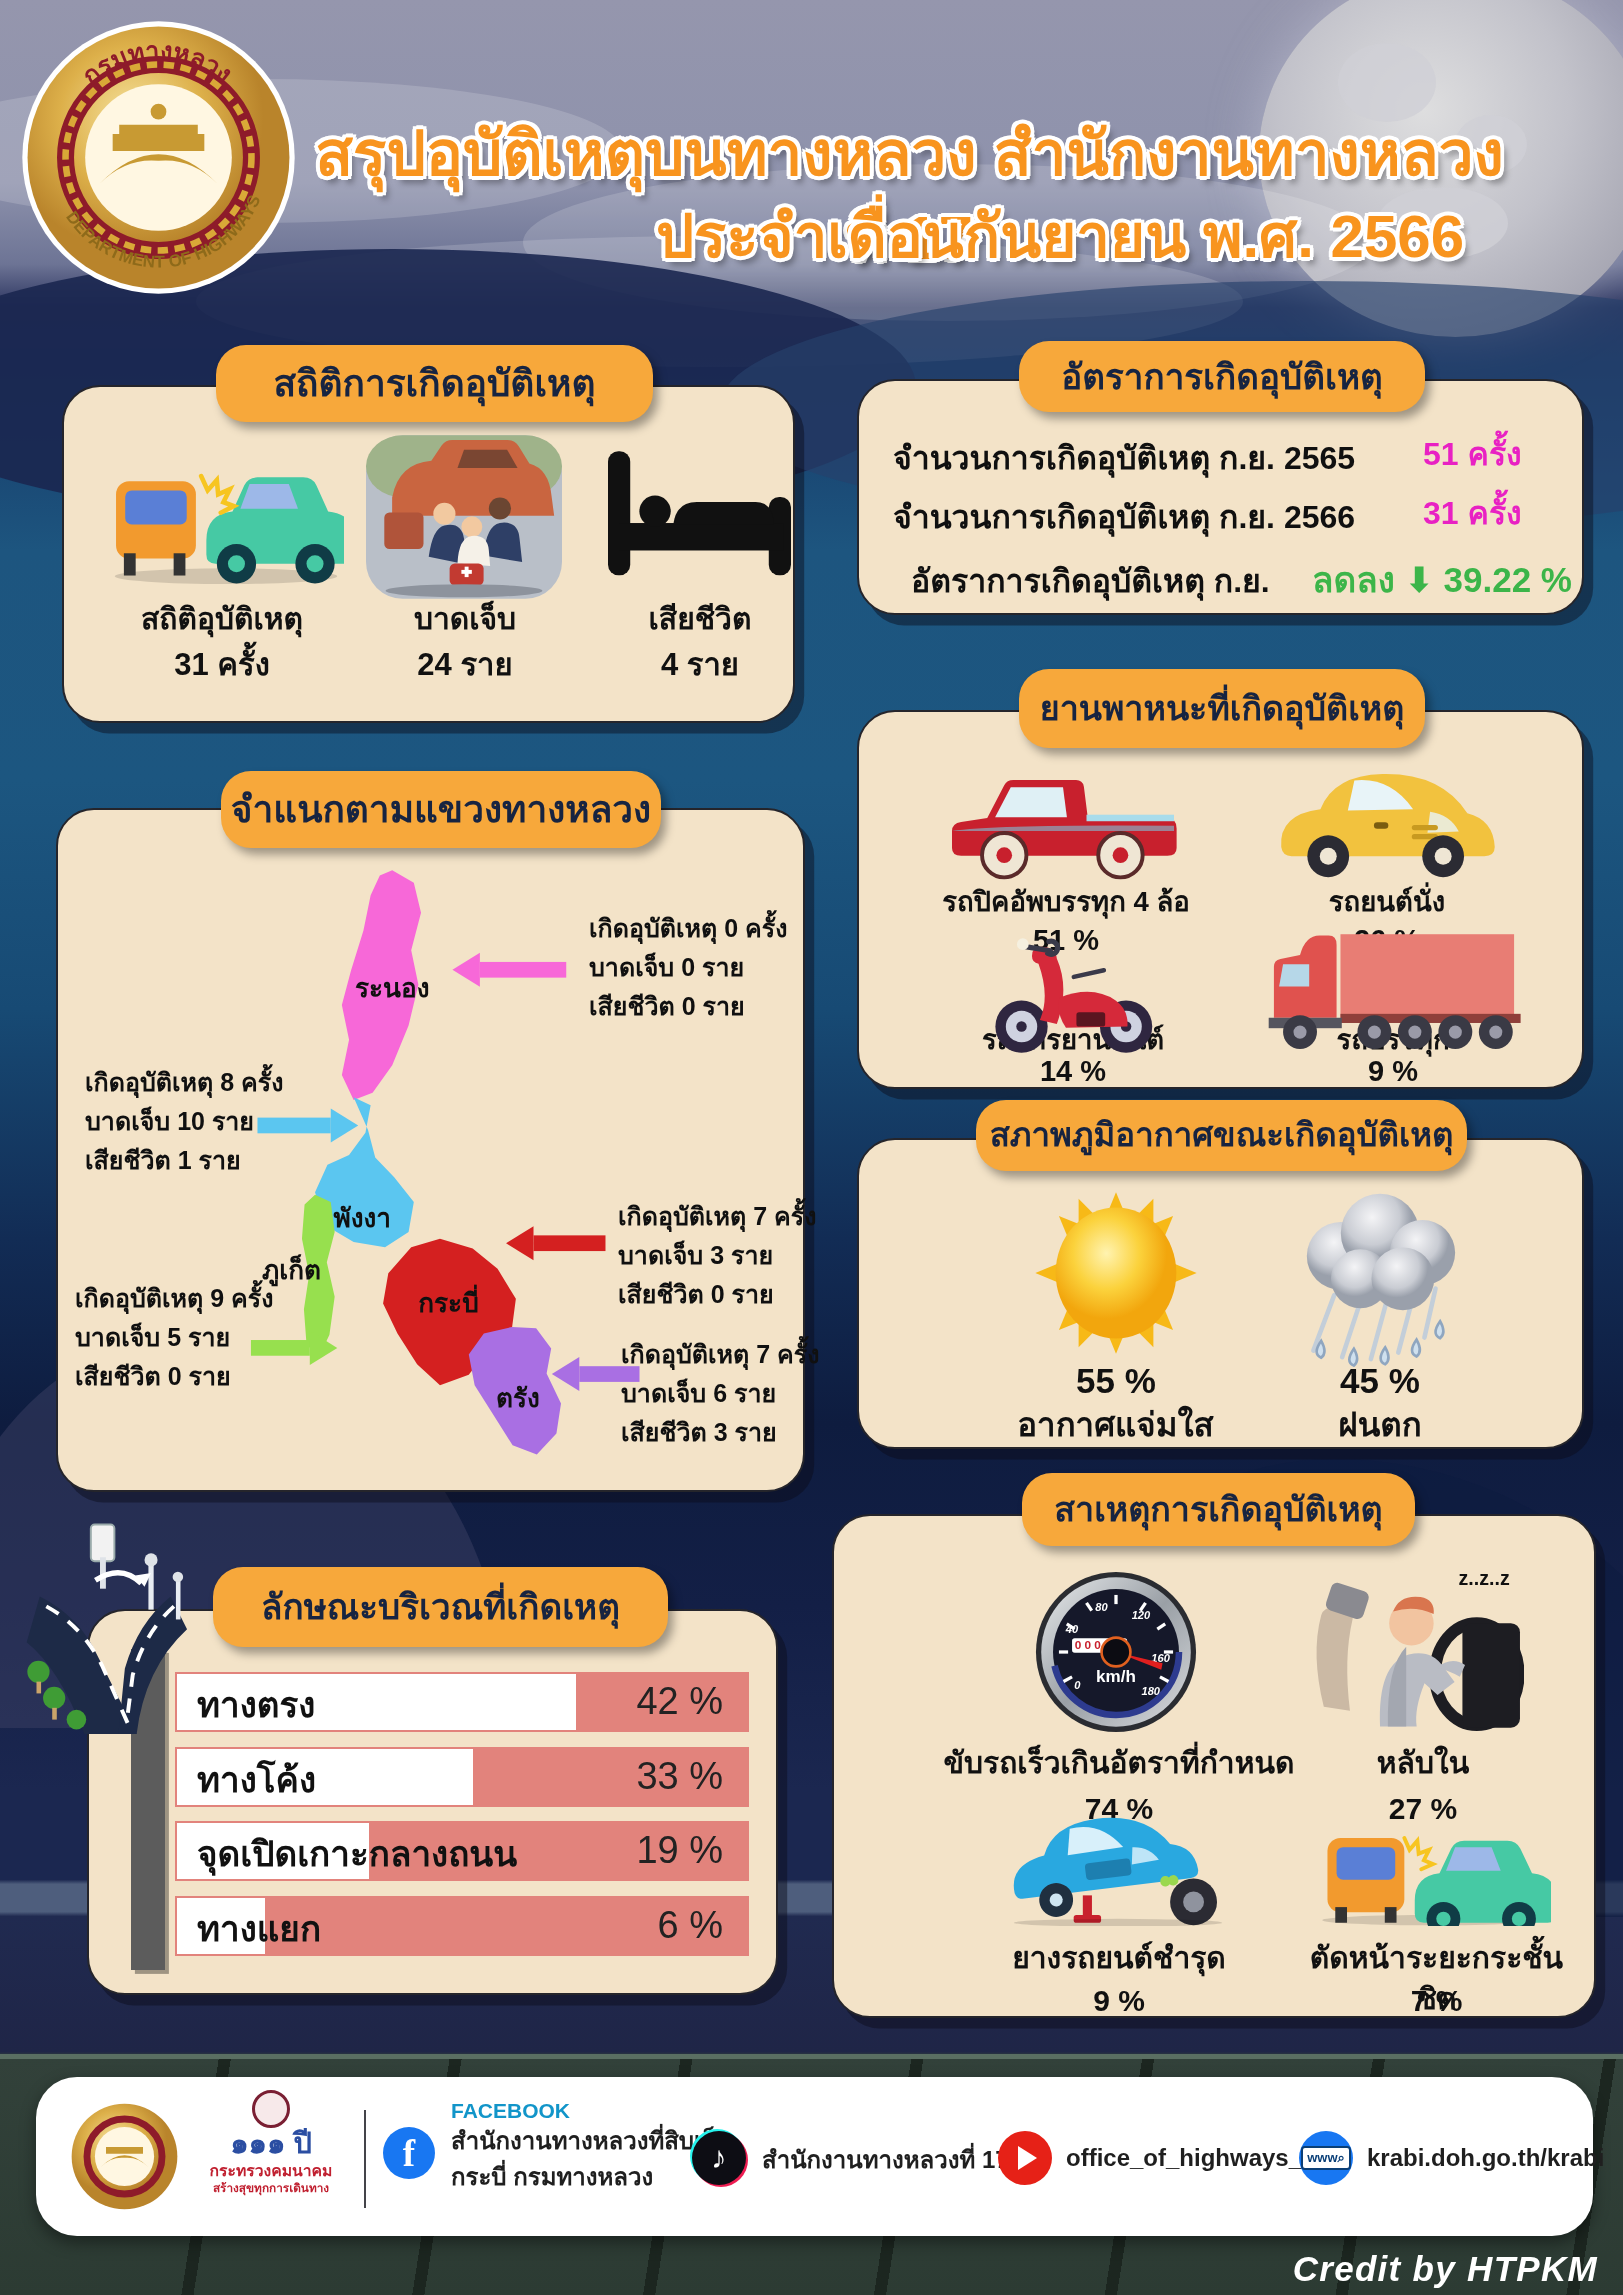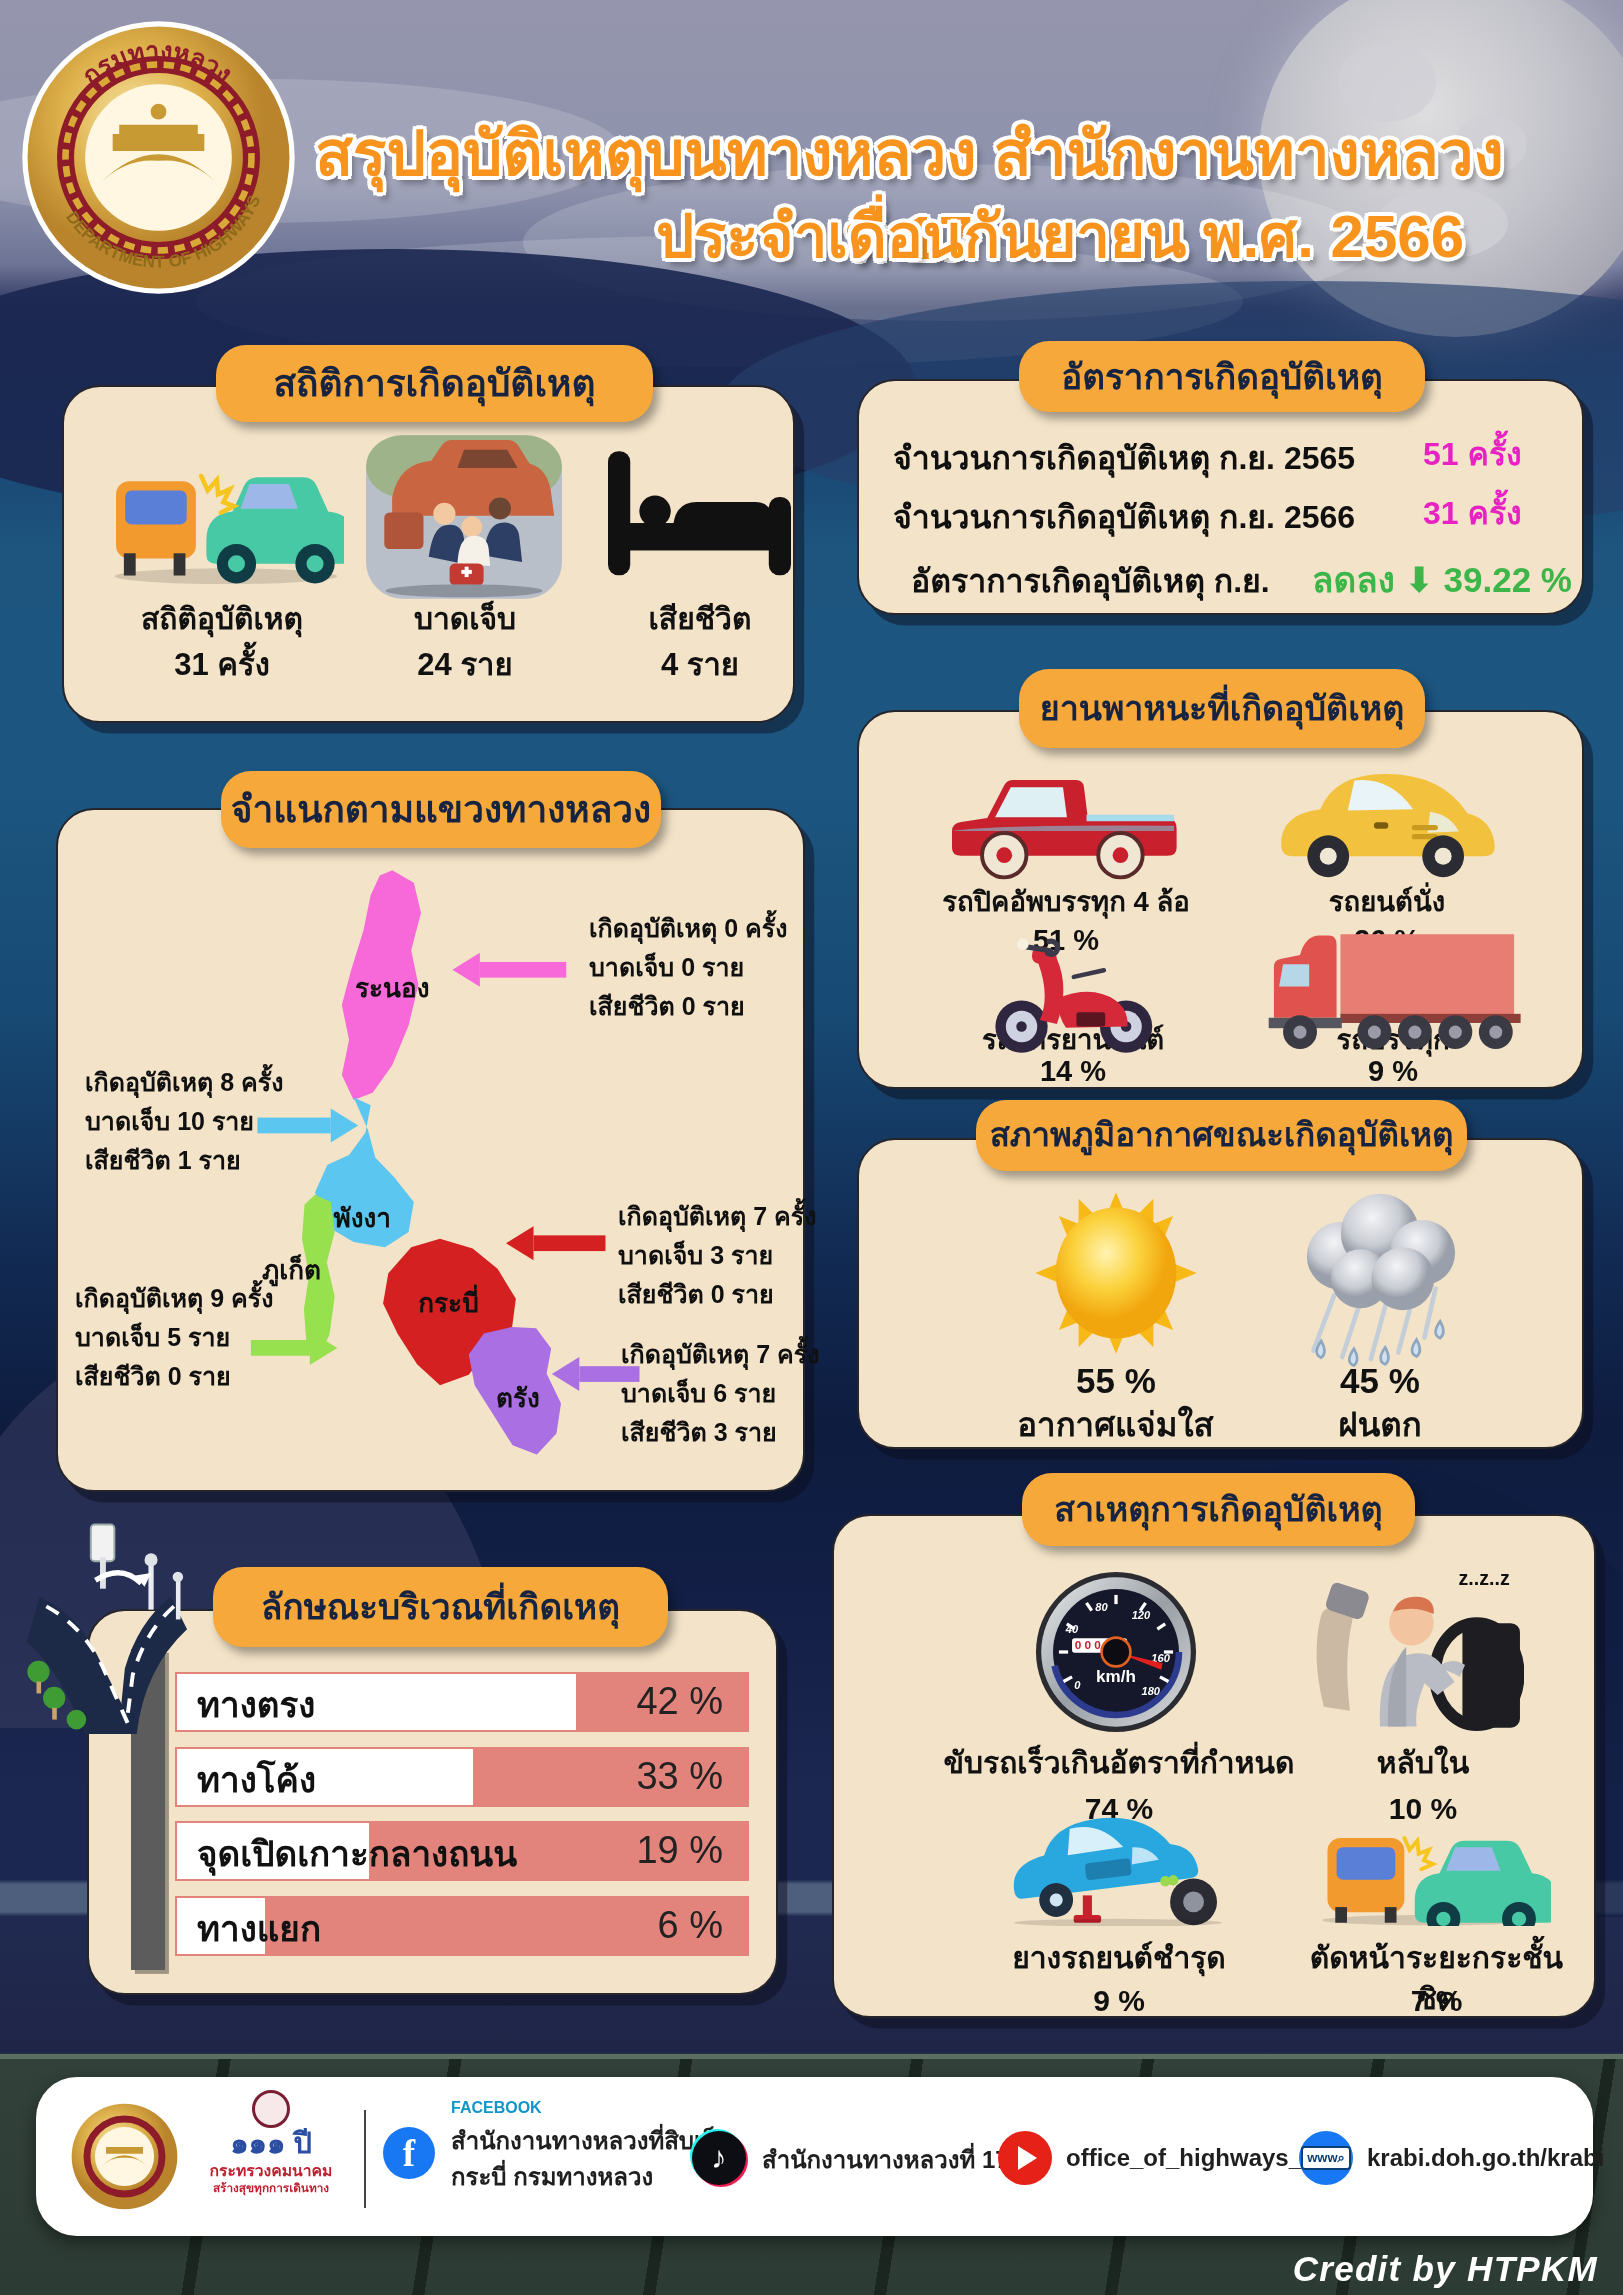--- a/index.html
+++ b/index.html
@@ -394,7 +394,7 @@
   <div class="cause-label thai" style="left:903px;top:1743px;width:432px;">ขับรถเร็วเกินอัตราที่กำหนด</div>
   <div class="cause-label thai" style="left:903px;top:1789px;width:432px;">74 %</div>
   <div class="cause-label thai" style="left:1315px;top:1743px;width:216px;">หลับใน</div>
-  <div class="cause-label thai" style="left:1315px;top:1789px;width:216px;">10 %</div>
+  <div class="cause-label thai" style="left:1315px;top:1789px;width:216px;">27 %</div>
   <div class="cause-label thai" style="left:975px;top:1938px;width:288px;">ยางรถยนต์ชำรุด</div>
   <div class="cause-label thai" style="left:975px;top:1981px;width:288px;">9 %</div>
   <div class="cause-label thai" style="left:1299px;top:1938px;width:275px;">ตัดหน้าระยะกระชั้นชิด</div>

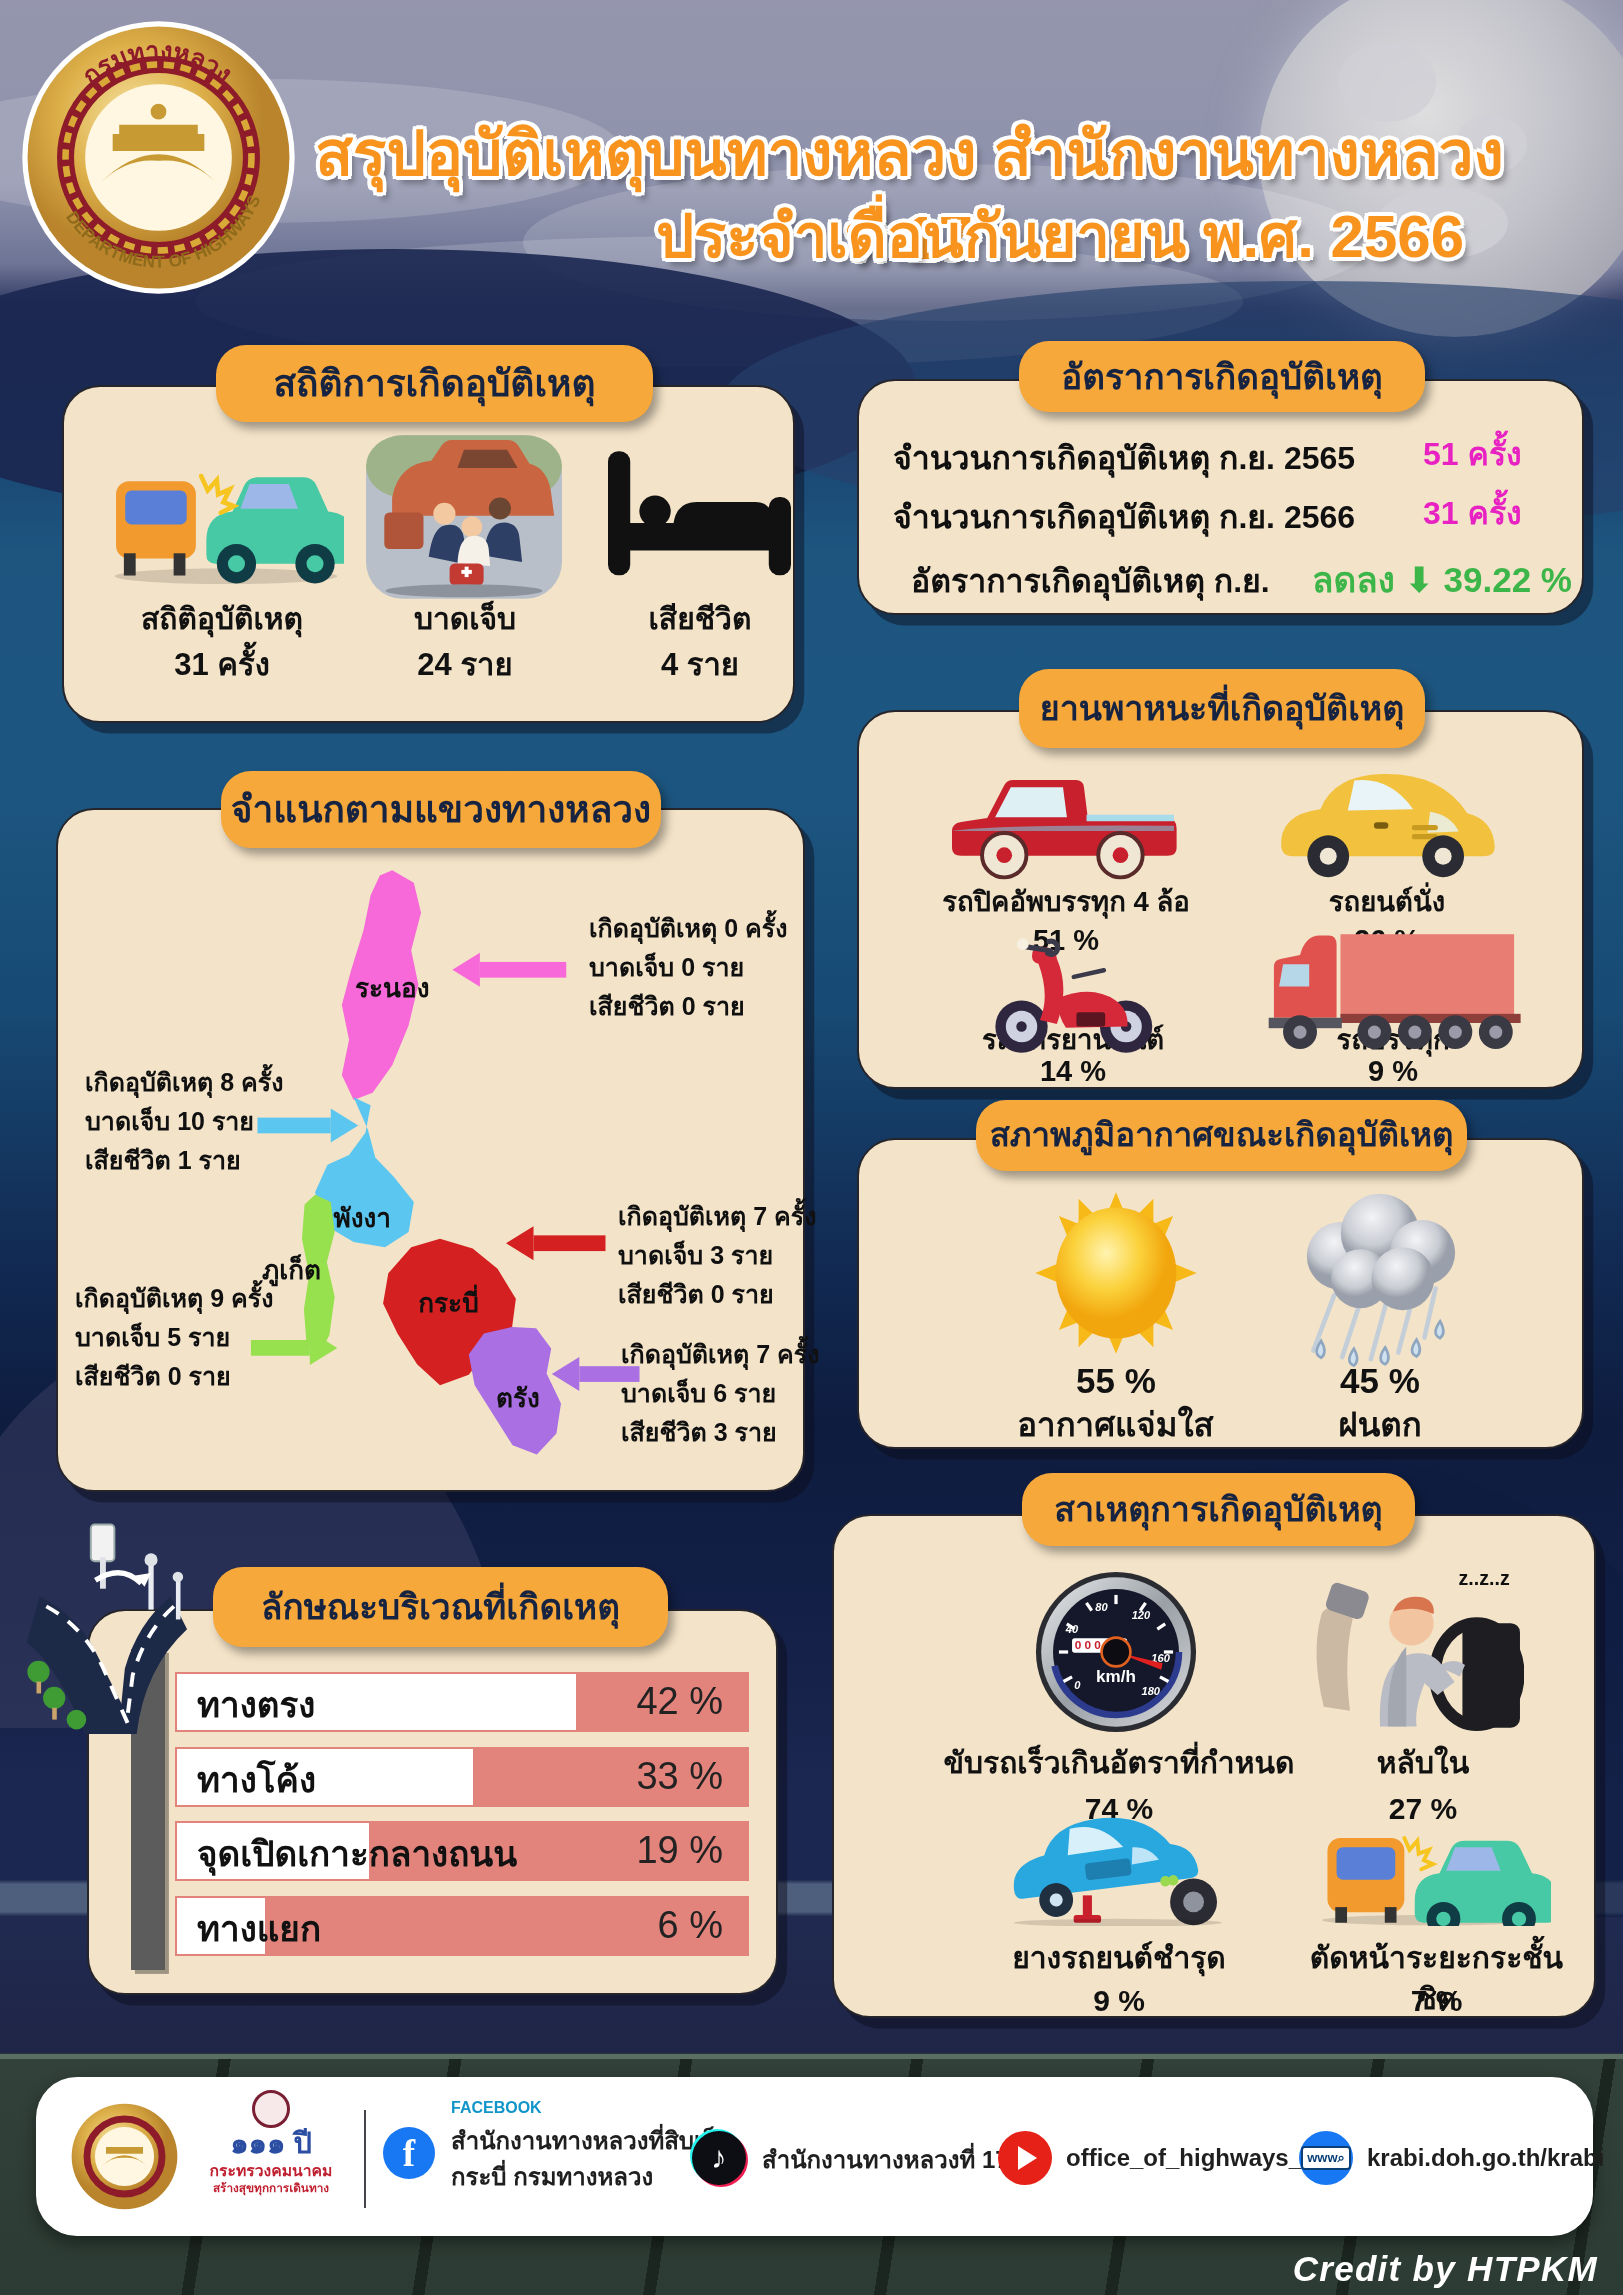--- a/index.html
+++ b/index.html
@@ -531,7 +531,7 @@
   <div class="abs" style="left:364px;top:2110px;width:2px;height:98px;background:#44444a;z-index:9;"></div>
 
   <div class="abs" style="left:383px;top:2127px;width:52px;height:52px;border-radius:50%;background:#1877f2;z-index:9;display:flex;align-items:center;justify-content:center;color:#fff;font-size:37px;font-weight:bold;font-family:'Liberation Serif','DejaVu Serif',serif;">f</div>
-  <div class="abs" style="left:451px;top:2099px;color:#1295c9;font-size:16px;font-weight:bold;z-index:9;">FACEBOOK</div>
+  <div class="abs" style="left:451px;top:2099px;color:#1295c9;font-size:21px;font-weight:bold;z-index:9;">FACEBOOK</div>
   <div class="abs thai social-text" style="left:451px;top:2125px;z-index:9;">สำนักงานทางหลวงที่สิบเจ็ด</div>
   <div class="abs thai social-text" style="left:451px;top:2161px;z-index:9;">กระบี่ กรมทางหลวง</div>
 

